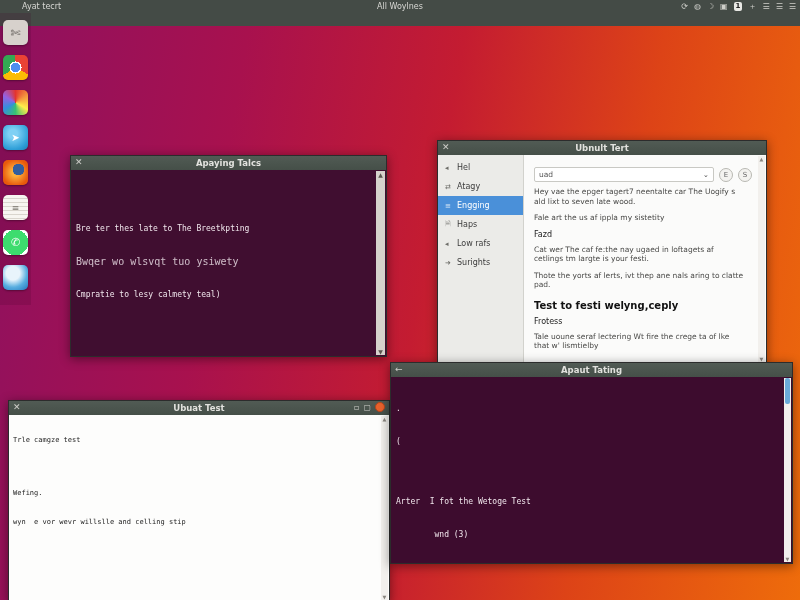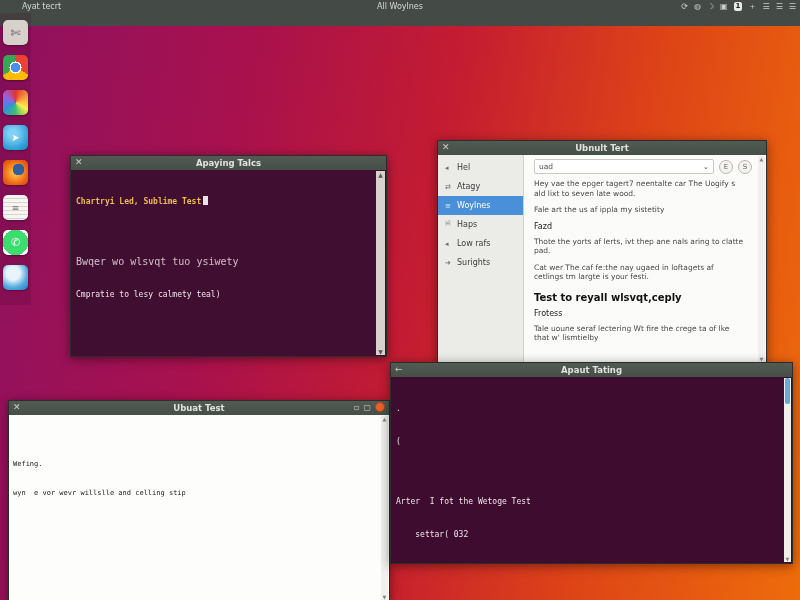--- a/index.html
+++ b/index.html
@@ -59,7 +59,7 @@
   .side-item .sicon{font-size:7px;color:#6d6d68;width:8px;}
   .side-item.selected{background:#4a90d9;color:#fff;}
   .side-item.selected .sicon{color:#dce9f7;}
-  .helpmain{flex:1;position:relative;padding:4px 14px 0 10px;}
+  .helpmain{flex:1;position:relative;padding:12px 14px 0 10px;}
   .searchrow{display:flex;align-items:center;gap:5px;margin-bottom:5px;}
   .searchbox{flex:1;height:13px;background:#fff;border:1px solid #c9c9c4;border-radius:2px;
     font-size:7.5px;color:#555;display:flex;align-items:center;justify-content:space-between;padding:0 4px;}

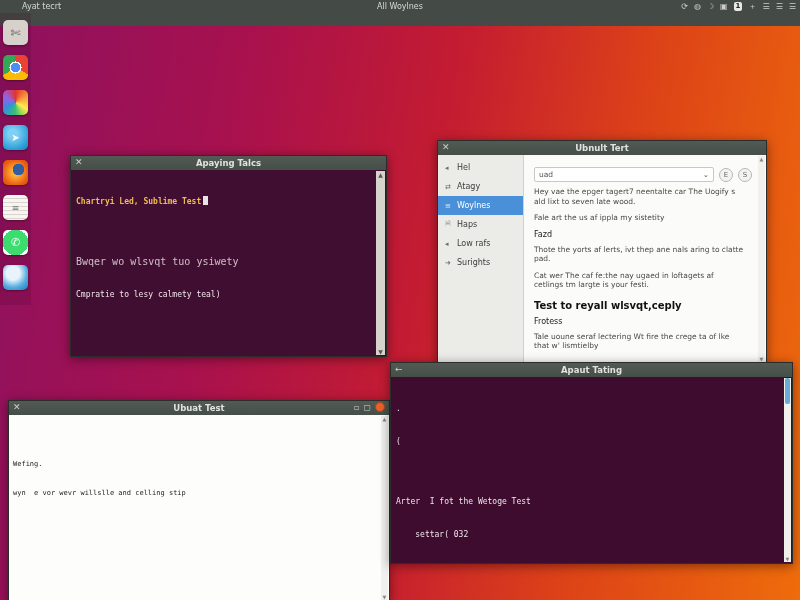--- a/index.html
+++ b/index.html
@@ -111,7 +111,6 @@
       <span>Apaying Talcs</span>
     </div>
     <div class="termbody">
-      <div class="t-yellow t-bold"><span>Chartryi Led, Sublime Test</span><span class="cursor"></span></div>
       <div class="gap"></div>
       <div class="t-dim">Bwqer wo wlsvqt tuo ysiwety</div>
       <div>Cmpratie to lesy calmety teal)</div>

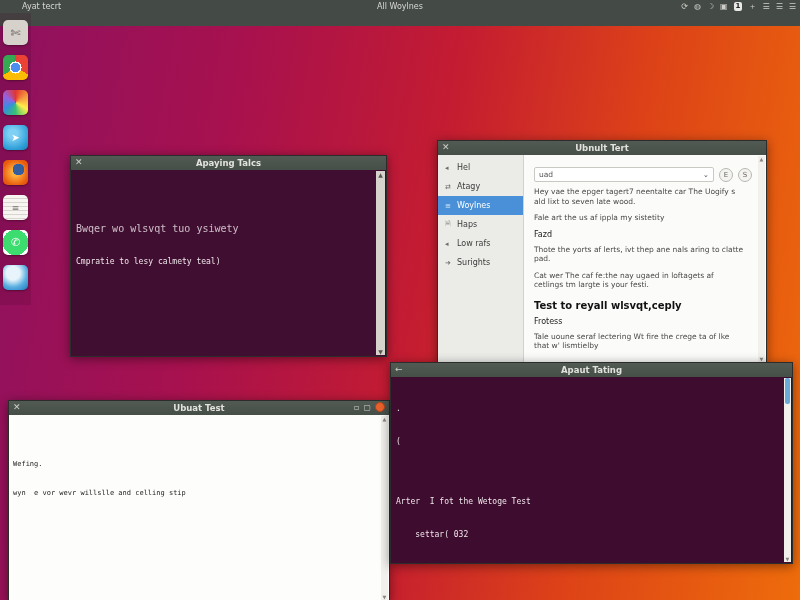--- a/index.html
+++ b/index.html
@@ -147,7 +147,7 @@
         </div>
         <div class="side-item selected">
           <span class="sicon">≡</span>
-          <span>Woylnes</span>
+          <span>Engging</span>
         </div>
         <div class="side-item">
           <span class="sicon">🗎</span>

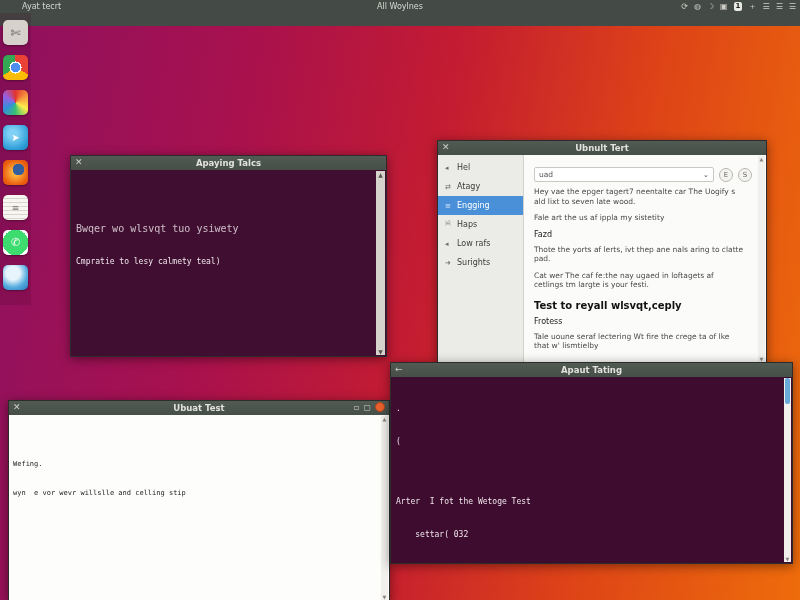--- a/index.html
+++ b/index.html
@@ -112,6 +112,7 @@
     </div>
     <div class="termbody">
       <div class="gap"></div>
+      <div>Bre ter thes late to The Breetkpting</div>
       <div class="t-dim">Bwqer wo wlsvqt tuo ysiwety</div>
       <div>Cmpratie to lesy calmety teal)</div>
       <div class="gap"></div>

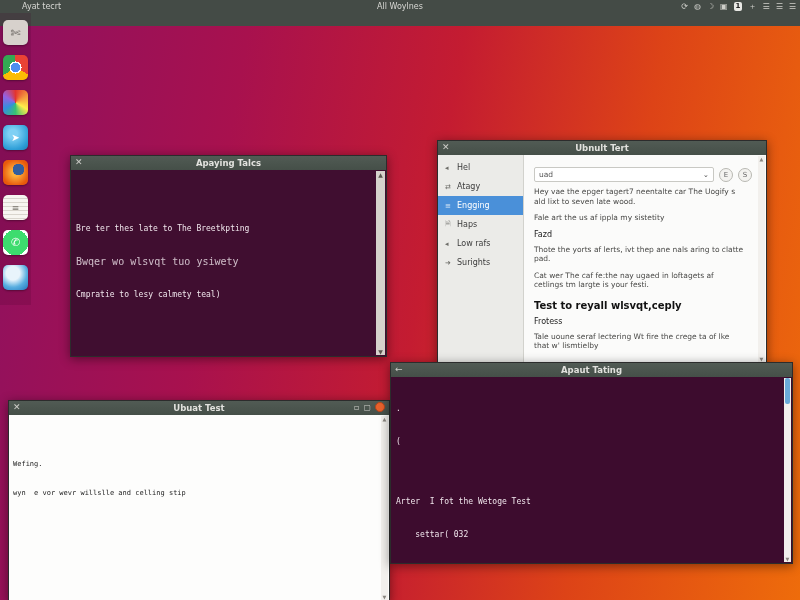--- a/index.html
+++ b/index.html
@@ -175,8 +175,8 @@
         <p class="para">Hey vae the epger tagert7 neentalte car The Uogify s ald lixt to seven late wood.</p>
         <p class="para">Fale art the us af ippla my sistetity</p>
         <p class="hd">Fazd</p>
+        <p class="para">Cat wer The caf fe:the nay ugaed in loftagets af cetlings tm largte is your festi.</p>
         <p class="para">Thote the yorts af lerts, ivt thep ane nals aring to clatte pad.</p>
-        <p class="para">Cat wer The caf fe:the nay ugaed in loftagets af cetlings tm largte is your festi.</p>
         <p class="hd-lg">Test to reyall wlsvqt,ceply</p>
         <p class="hd">Frotess</p>
         <p class="para">Tale uoune seraf lectering Wt fire the crege ta of lke that w' lismtielby</p>

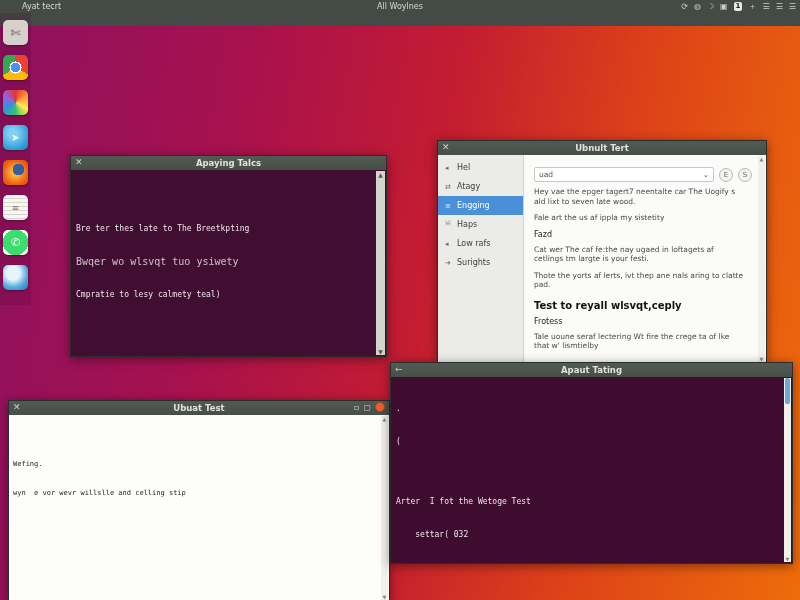--- a/index.html
+++ b/index.html
@@ -177,7 +177,7 @@
         <p class="hd">Fazd</p>
         <p class="para">Cat wer The caf fe:the nay ugaed in loftagets af cetlings tm largte is your festi.</p>
         <p class="para">Thote the yorts af lerts, ivt thep ane nals aring to clatte pad.</p>
-        <p class="hd-lg">Test to reyall wlsvqt,ceply</p>
+        <p class="hd-lg">Test to festi welyng,ceply</p>
         <p class="hd">Frotess</p>
         <p class="para">Tale uoune seraf lectering Wt fire the crege ta of lke that w' lismtielby</p>
       </div>

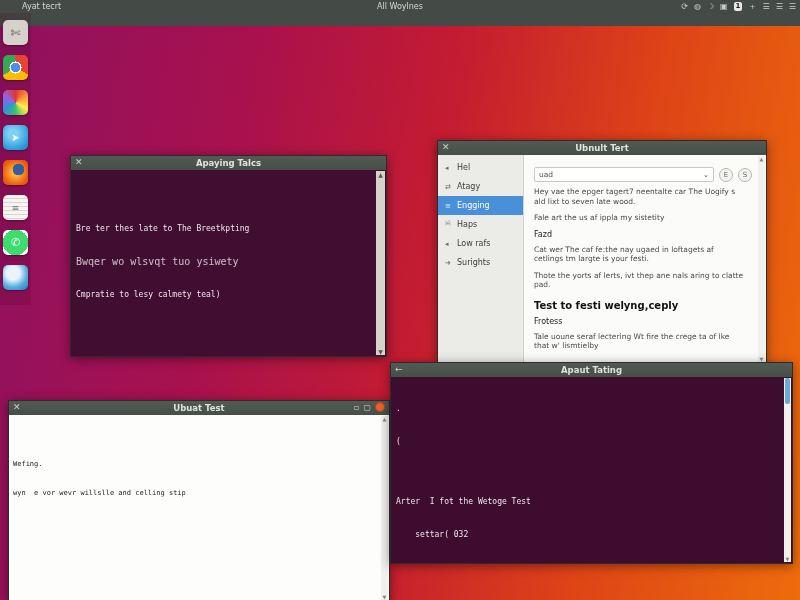--- a/index.html
+++ b/index.html
@@ -199,6 +199,7 @@
       </span>
     </div>
     <div class="logbody">
+      <div>Trle camgze test</div>
       <div class="gap"></div>
       <div>Wefing.</div>
       <div>wyn  e vor wevr willslle and celling stip</div>

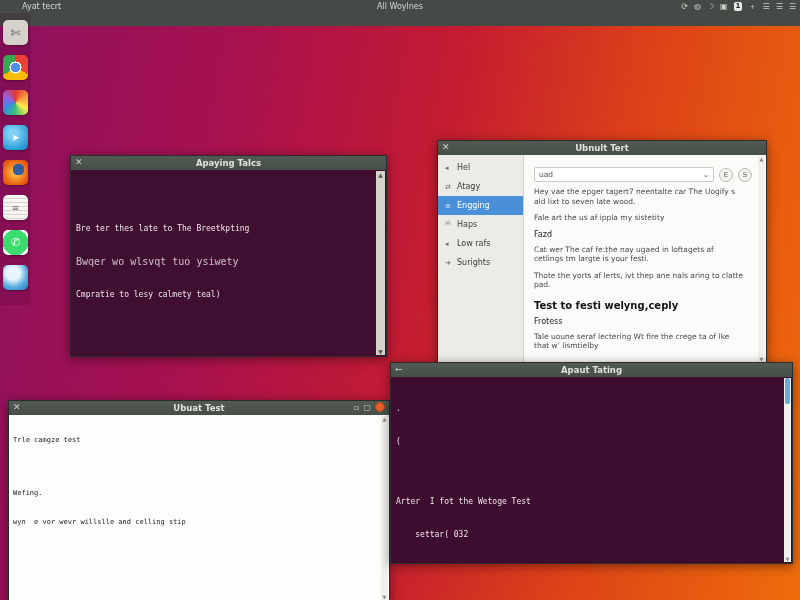--- a/index.html
+++ b/index.html
@@ -231,7 +231,6 @@
       <div>(</div>
       <div class="gap"></div>
       <div>Arter  I fot the Wetoge Test</div>
-      <div>    settar( 032</div>
       <div>        wnd (3)</div>
       
       

